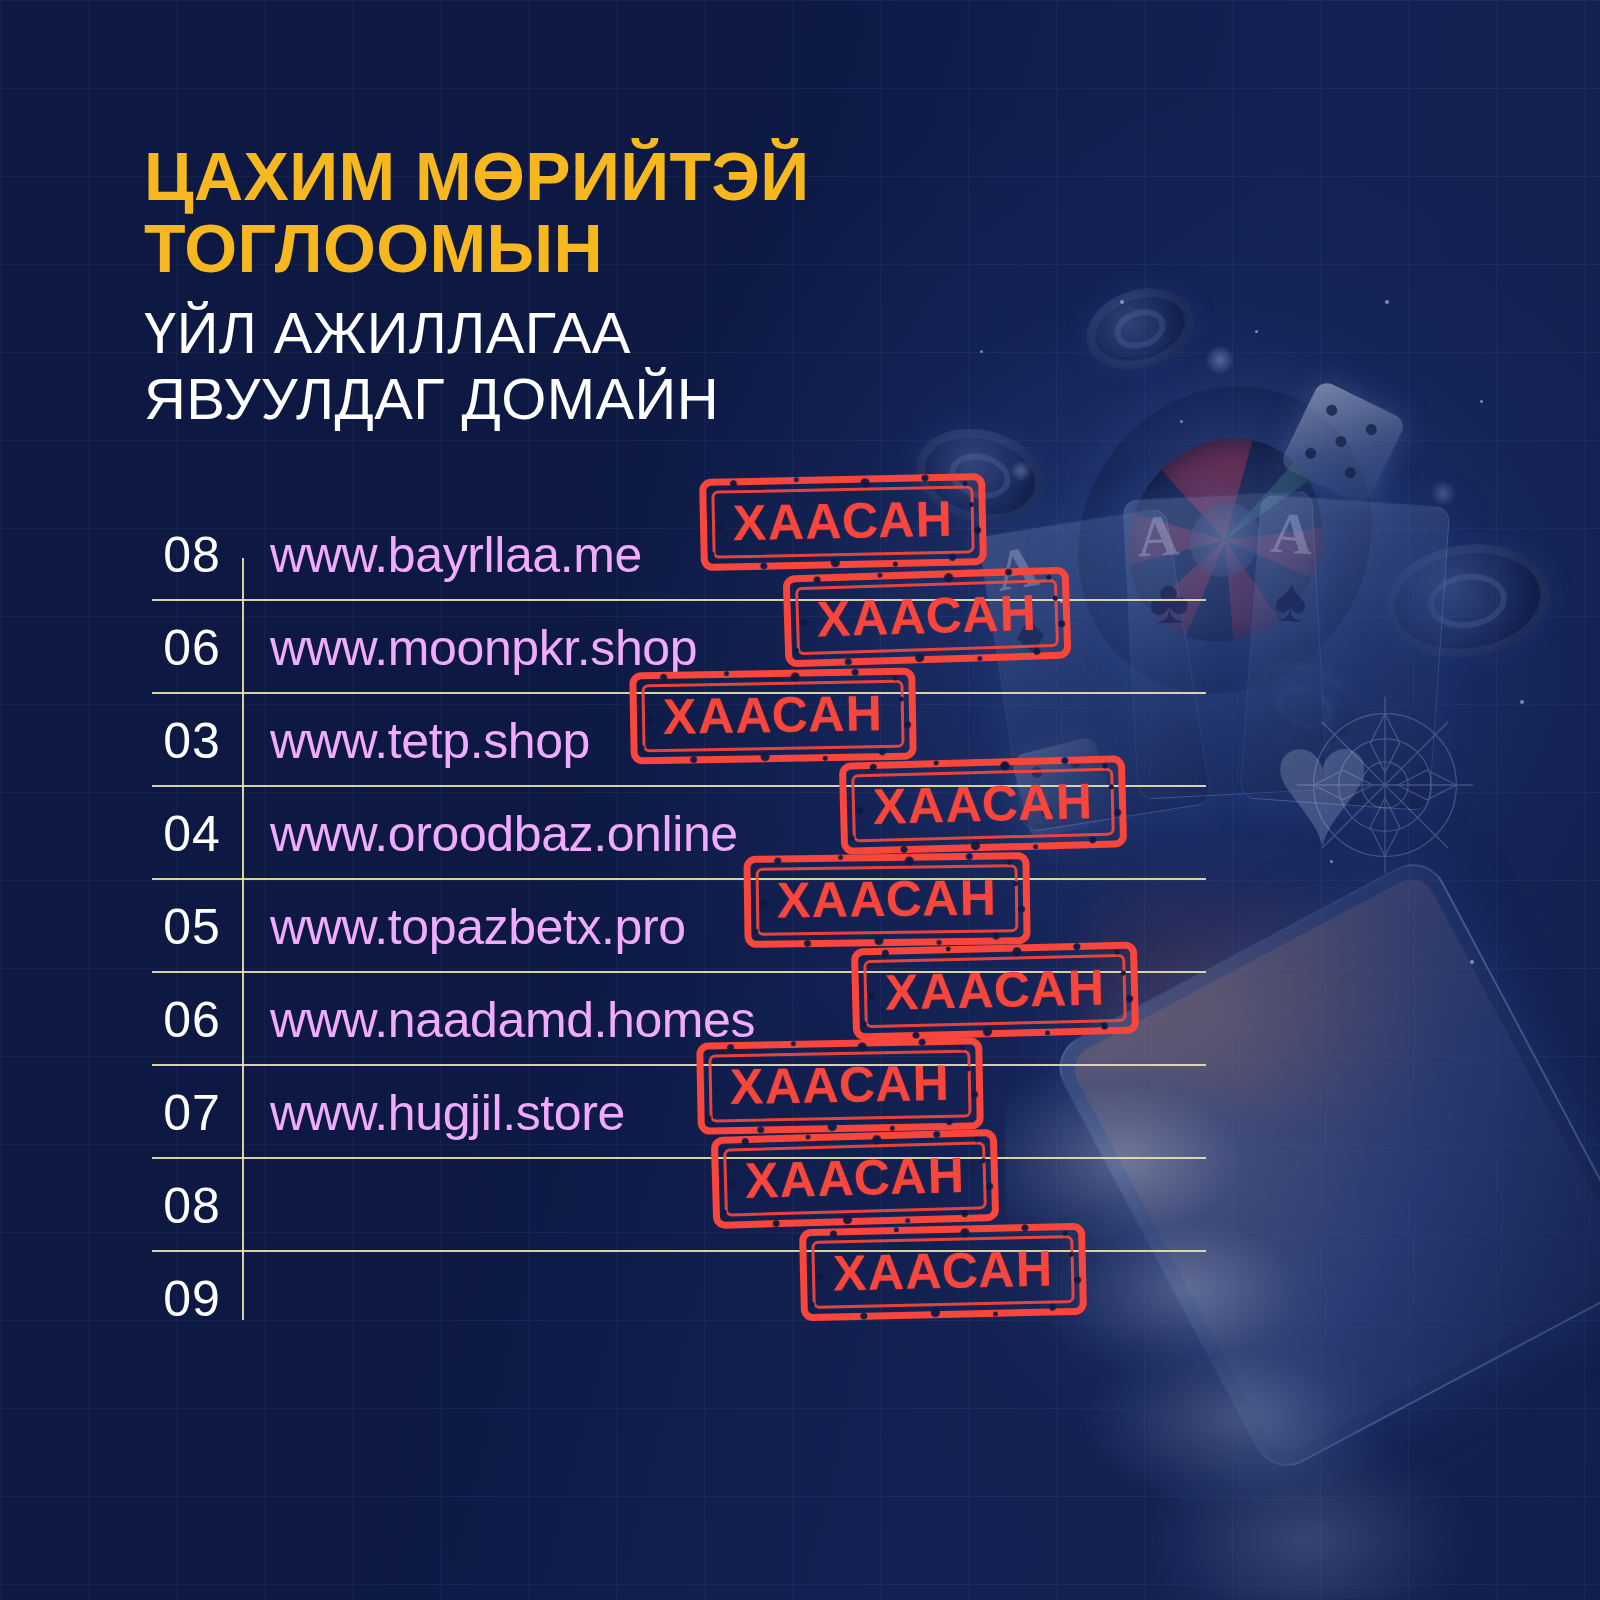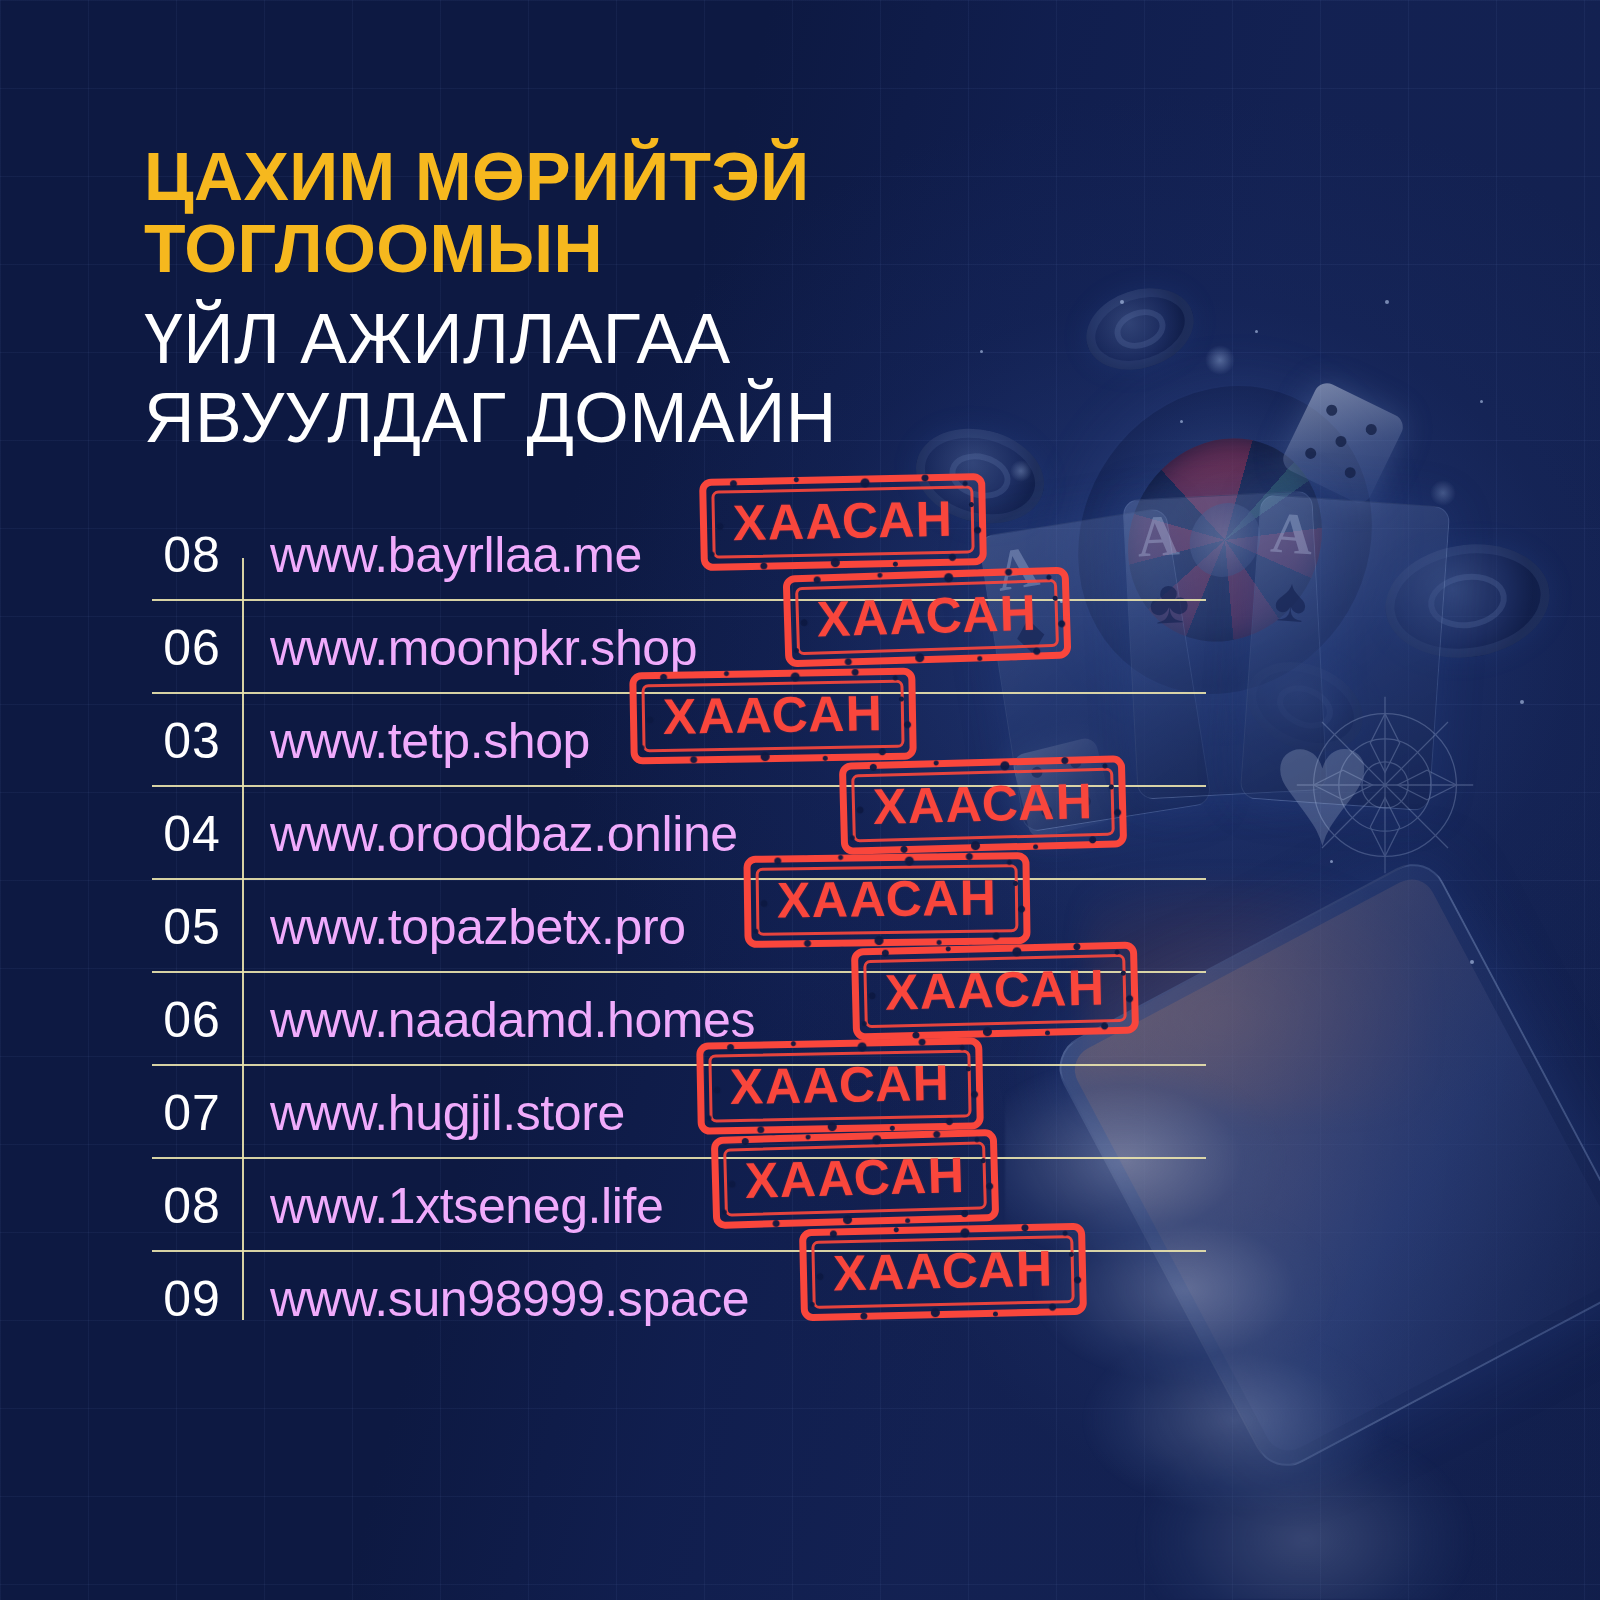--- a/index.html
+++ b/index.html
@@ -181,7 +181,7 @@
   }
   .headline .line-w {
     color:#ffffff;
-    font-size:70px;
+    font-size:58px;
     font-weight:400;
     letter-spacing:.4px;
     line-height:1.13;

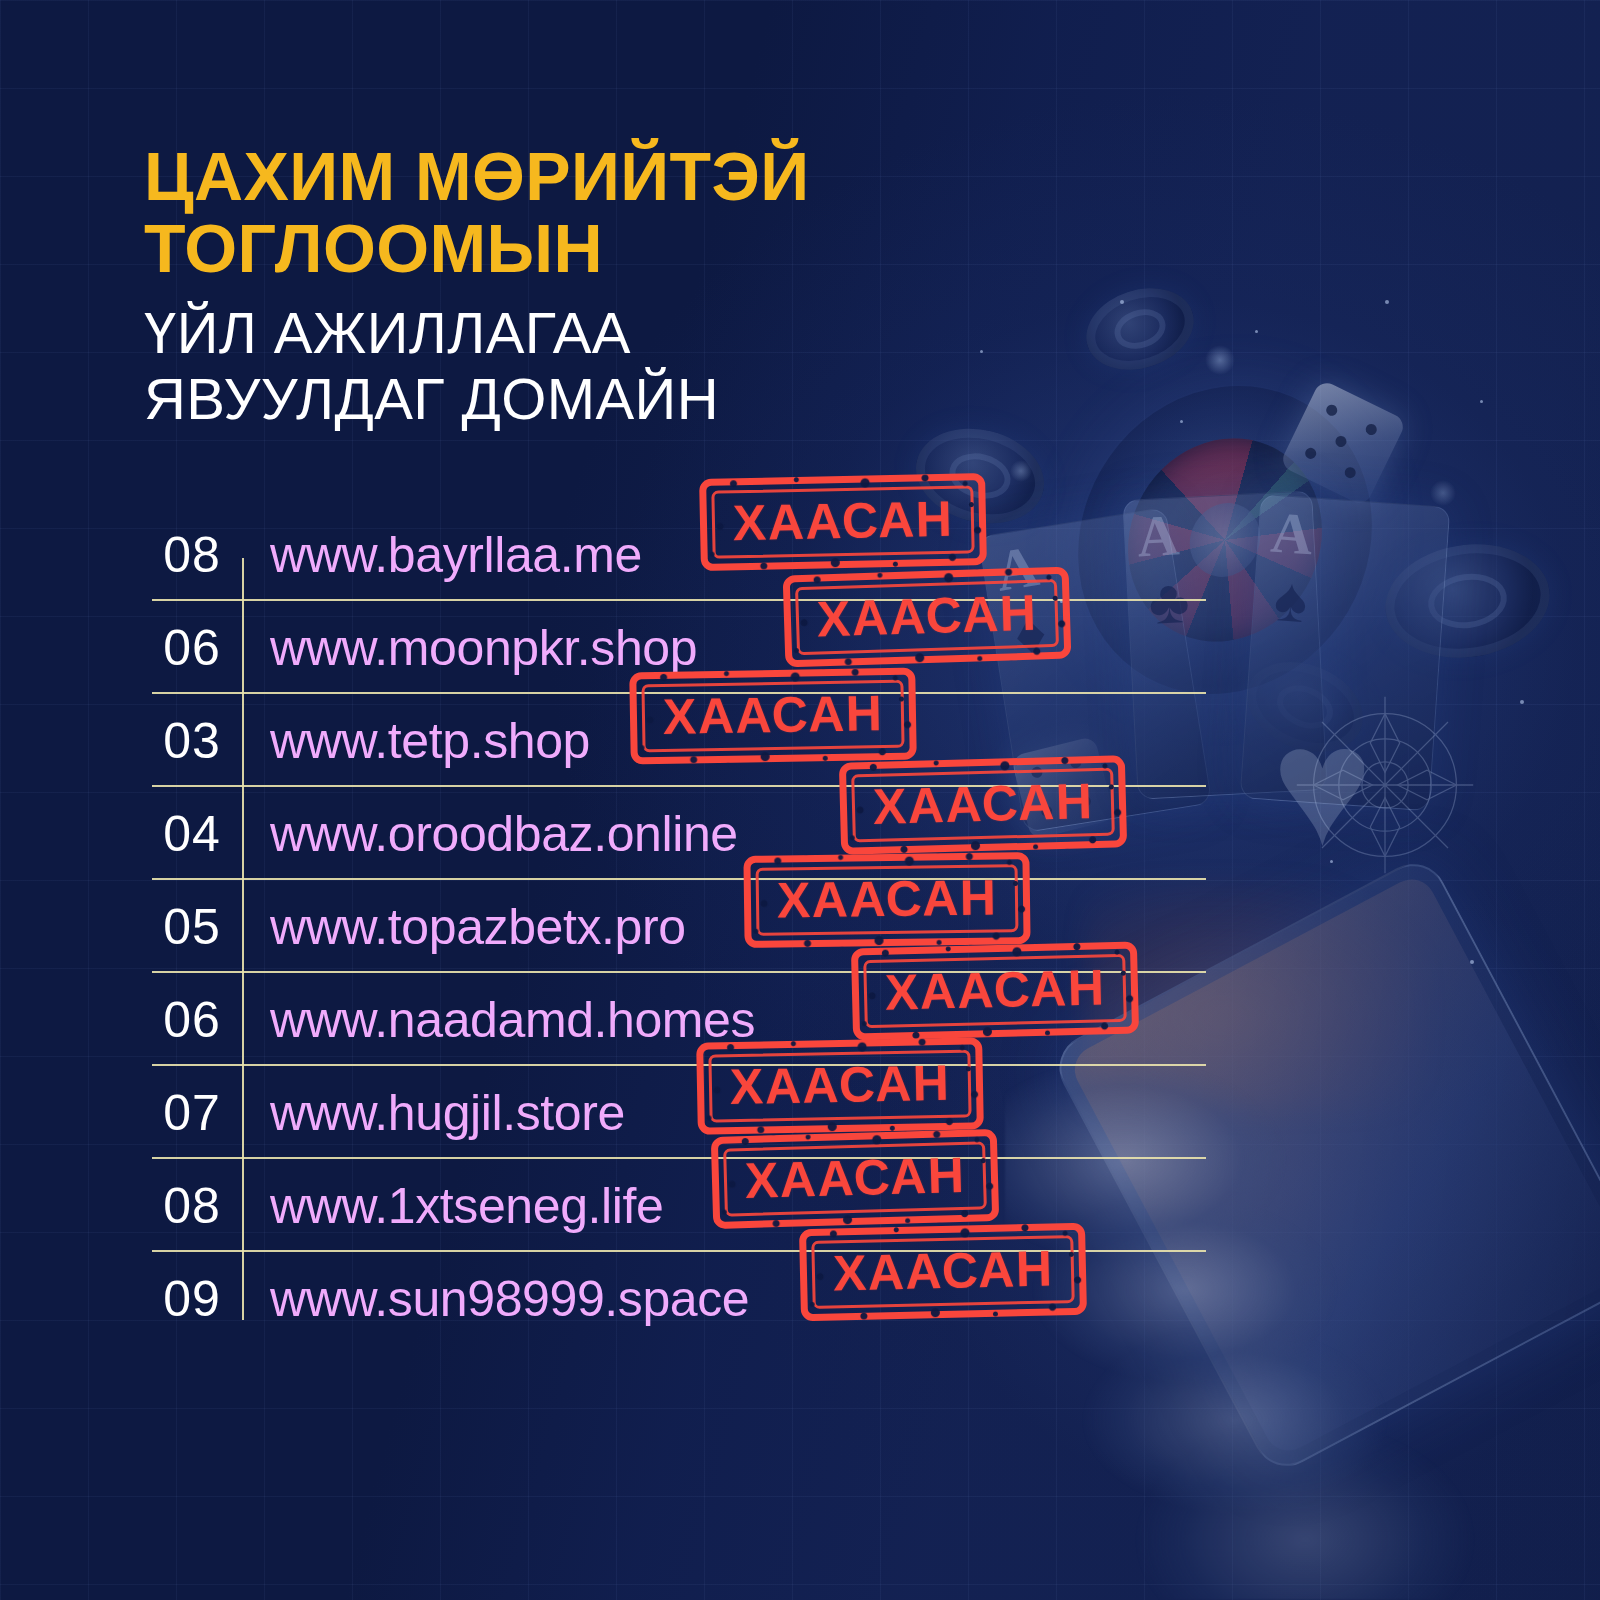--- a/index.html
+++ b/index.html
@@ -422,7 +422,6 @@
         </div>
         <div class="row">
           <div class="num">08</div>
-          <div class="url">www.1xtseneg.life</div>
           <div class="stamp" style="left: 560px; top: -26px; transform: rotate(-1.6deg);">ХААСАН</div>
           <div class="hrule"></div>
         </div>

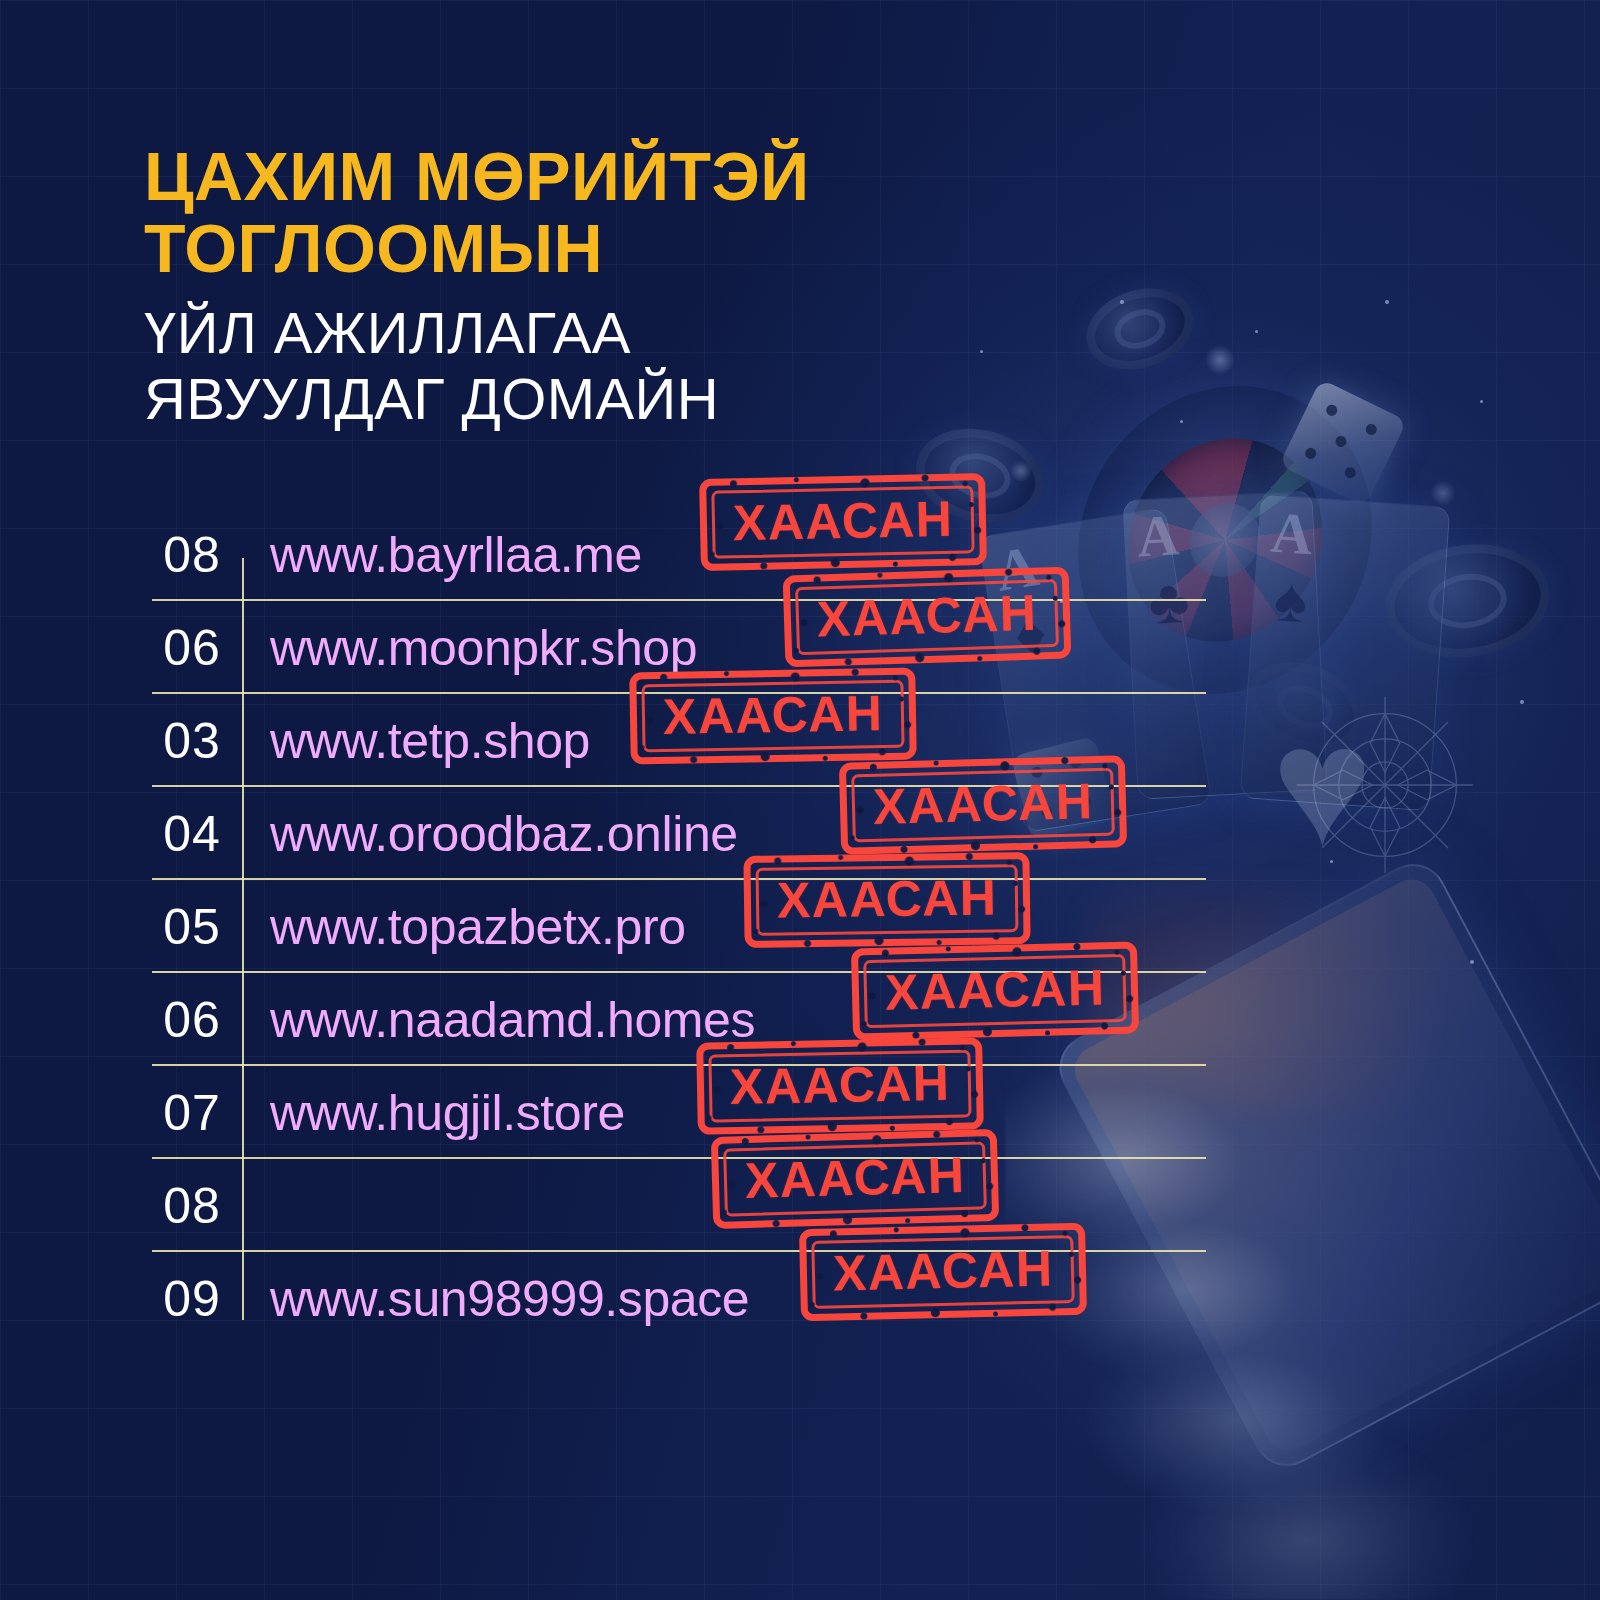--- a/index.html
+++ b/index.html
@@ -427,7 +427,6 @@
         </div>
         <div class="row">
           <div class="num">09</div>
-          <div class="url">www.sun98999.space</div>
           <div class="stamp" style="left: 648px; top: -26px; transform: rotate(-1.3deg);">ХААСАН</div>
         </div>
       </div>

